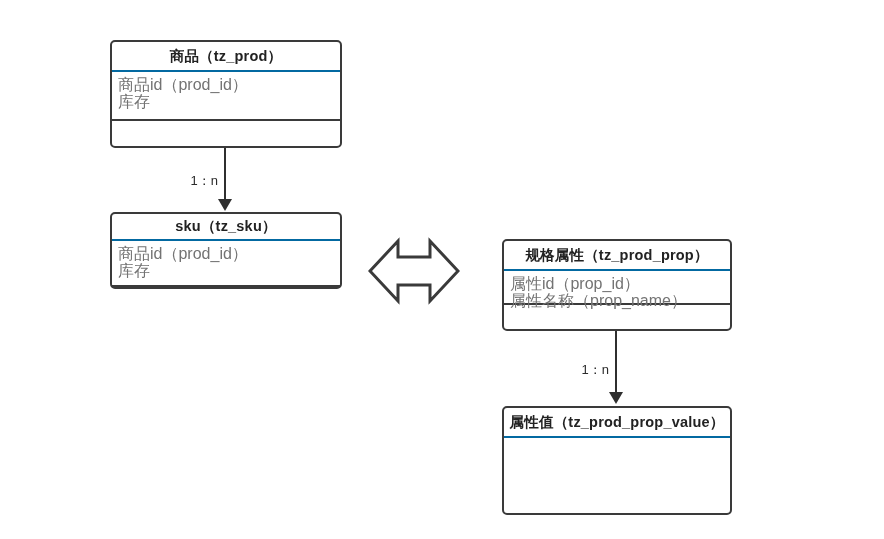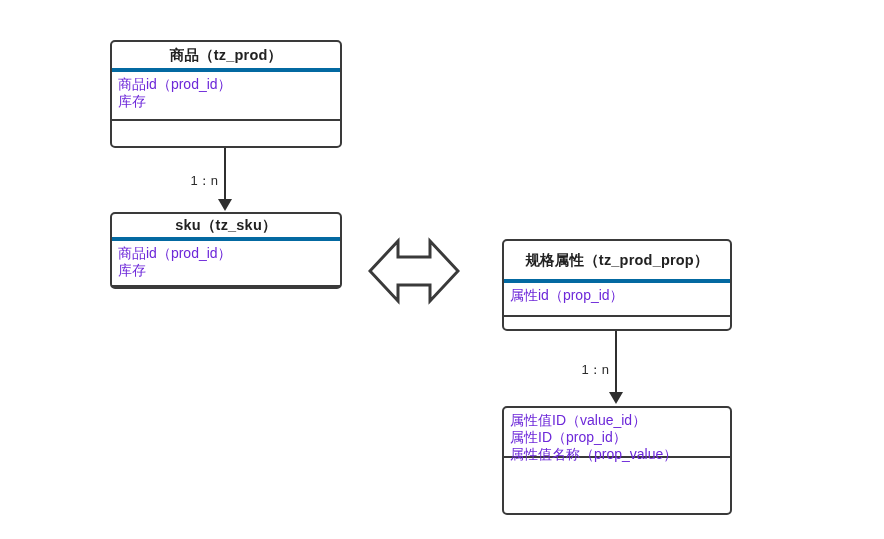--- a/index.html
+++ b/index.html
@@ -36,7 +36,7 @@
     font-weight: bold;
     font-size: 14.5px;
     color: #222222;
-    border-bottom: 4px solid #0369a1;
+    border-bottom: 2px solid #0369a1;
     display: flex;
     align-items: center;
     justify-content: center;

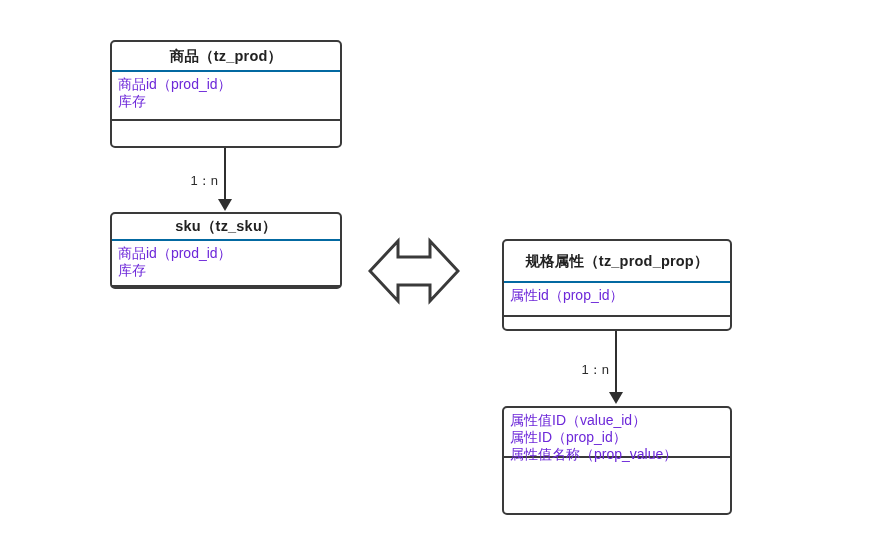--- a/index.html
+++ b/index.html
@@ -53,9 +53,9 @@
     justify-content: flex-start;
   }
   .attr-row {
-    font-size: 14px;
+    font-size: 16px;
     line-height: 17px;
-    color: #6d28d9;
+    color: #737373;
     white-space: nowrap;
   }
   .entity-footer {

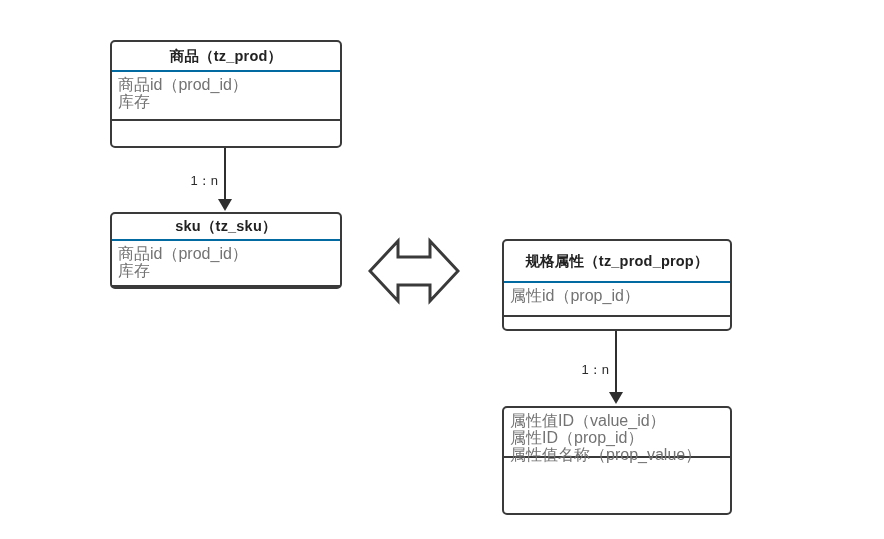--- a/index.html
+++ b/index.html
@@ -131,7 +131,7 @@
   </div>
 
   <div class="entity" style="left:502px; top:239px; width:230px; height:92px;">
-    <div class="entity-title" style="height:42px;">规格属性（tz_prod_prop）</div>
+    <div class="entity-title" style="height:30px;">规格属性（tz_prod_prop）</div>
     <div class="entity-attrs" style="height:34px;">
       <div class="attr-row">属性id（prop_id）</div>
     </div>

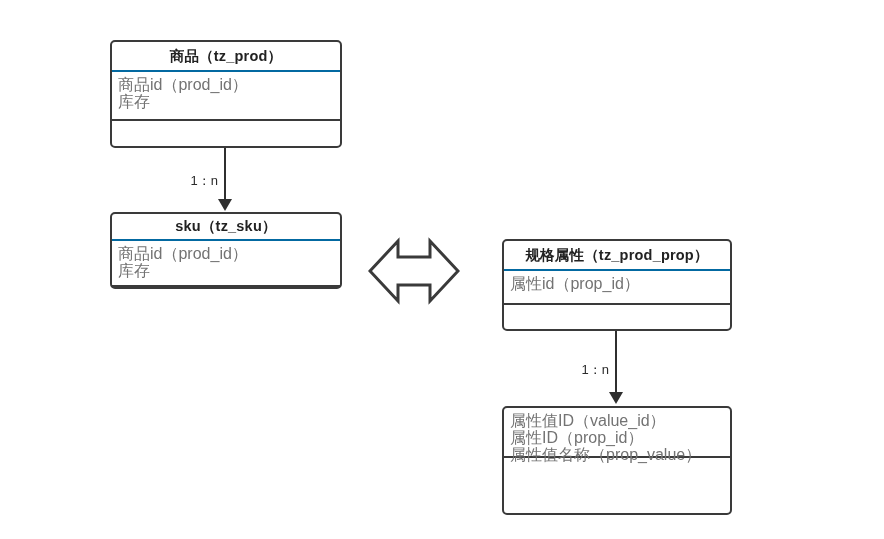--- a/index.html
+++ b/index.html
@@ -134,6 +134,7 @@
     <div class="entity-title" style="height:30px;">规格属性（tz_prod_prop）</div>
     <div class="entity-attrs" style="height:34px;">
       <div class="attr-row">属性id（prop_id）</div>
+      <div class="attr-row">属性名称（prop_name）</div>
     </div>
     <div class="entity-footer"></div>
   </div>

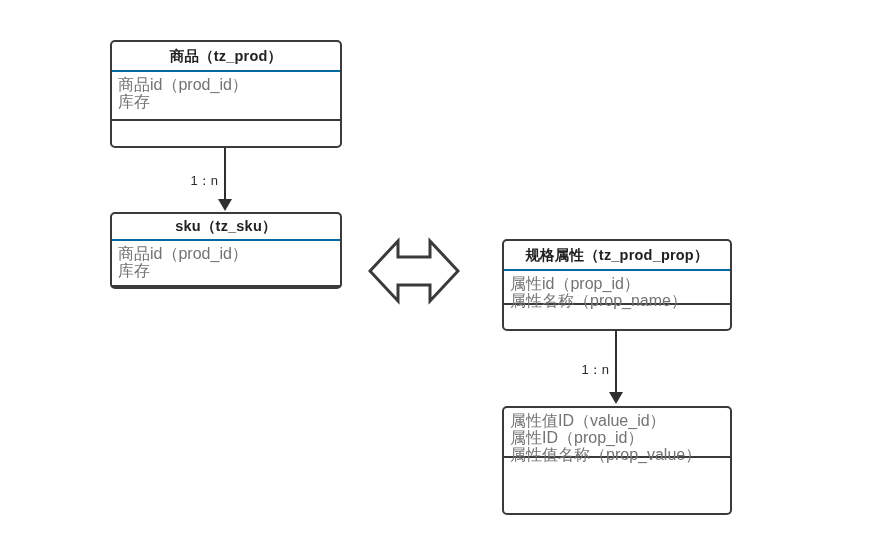--- a/index.html
+++ b/index.html
@@ -146,6 +146,7 @@
   </div>
 
   <div class="entity" style="left:502px; top:406px; width:230px; height:109px;">
+    <div class="entity-title" style="height:30px;">属性值（tz_prod_prop_value）</div>
     <div class="entity-attrs" style="height:50px;">
       <div class="attr-row">属性值ID（value_id）</div>
       <div class="attr-row">属性ID（prop_id）</div>

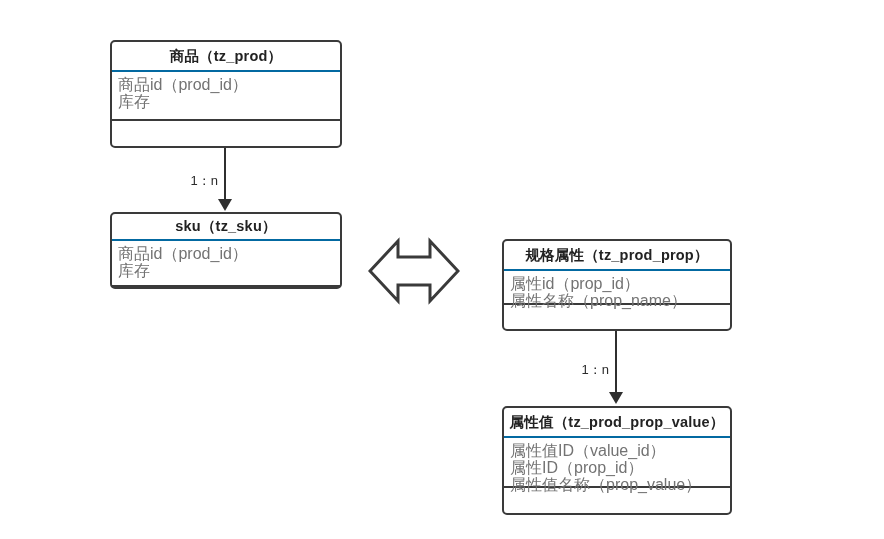--- a/index.html
+++ b/index.html
@@ -147,11 +147,6 @@
 
   <div class="entity" style="left:502px; top:406px; width:230px; height:109px;">
     <div class="entity-title" style="height:30px;">属性值（tz_prod_prop_value）</div>
-    <div class="entity-attrs" style="height:50px;">
-      <div class="attr-row">属性值ID（value_id）</div>
-      <div class="attr-row">属性ID（prop_id）</div>
-      <div class="attr-row">属性值名称（prop_value）</div>
-    </div>
     <div class="entity-footer"></div>
   </div>
 

